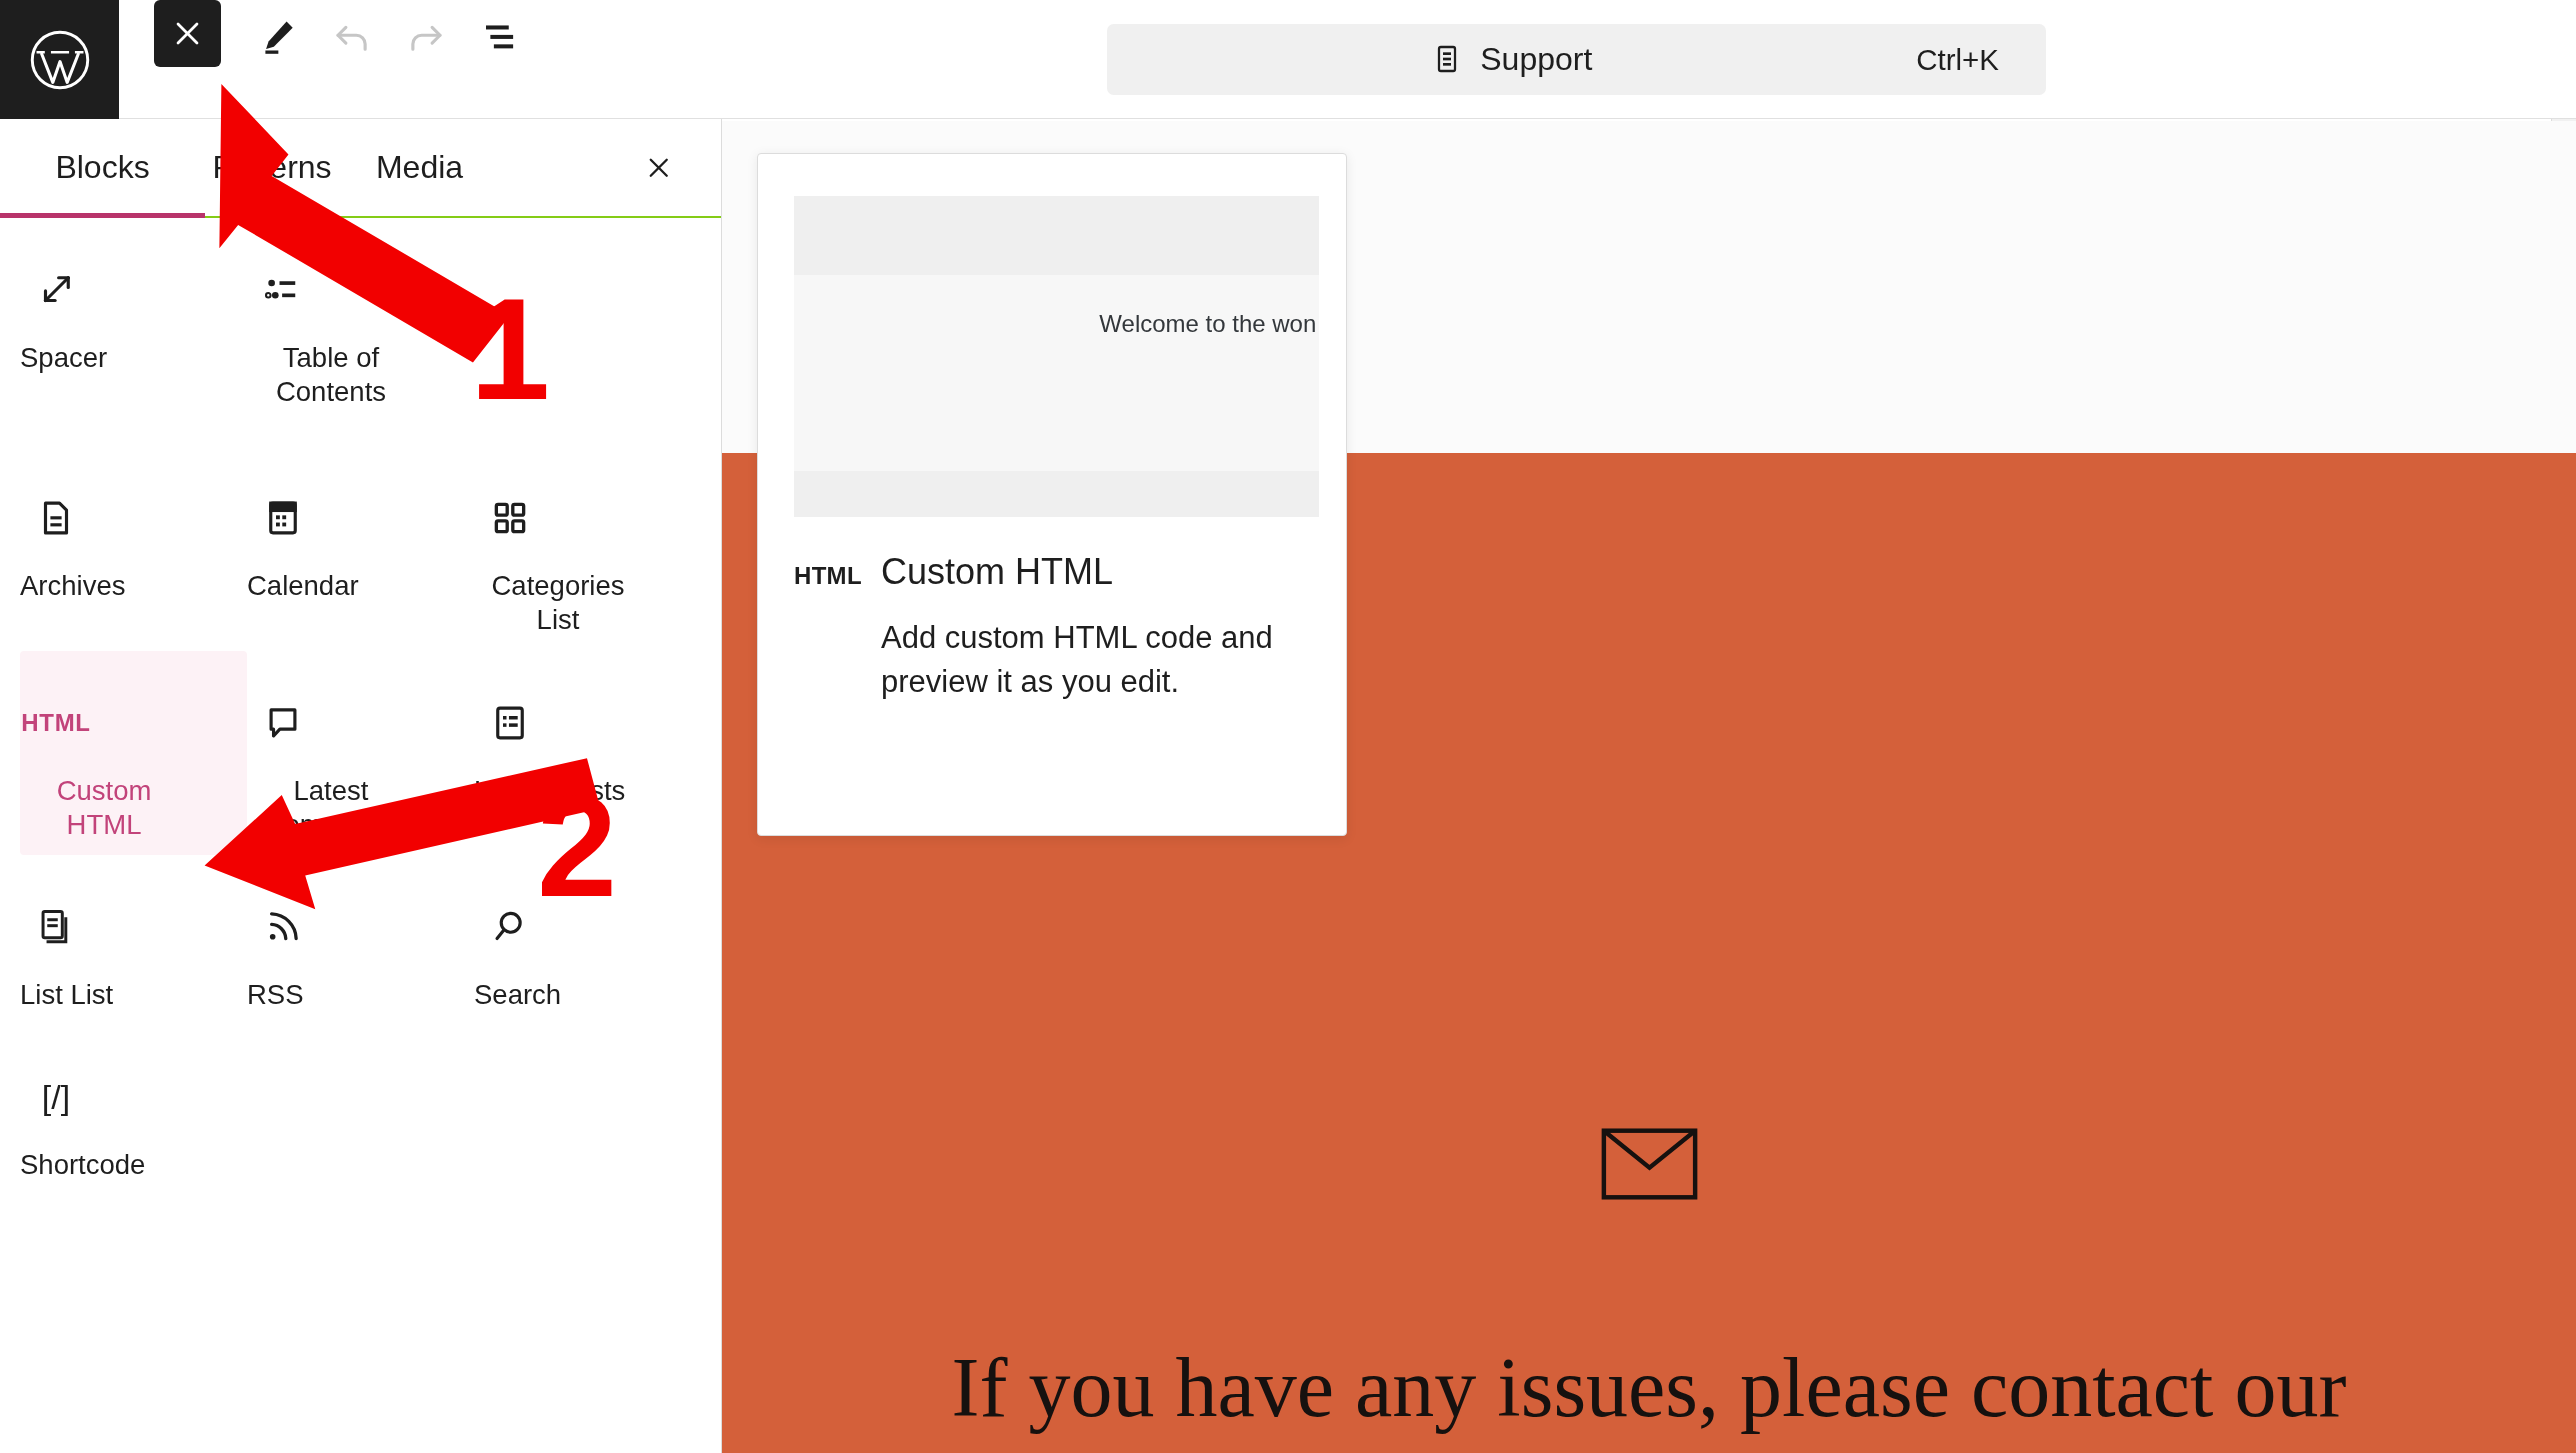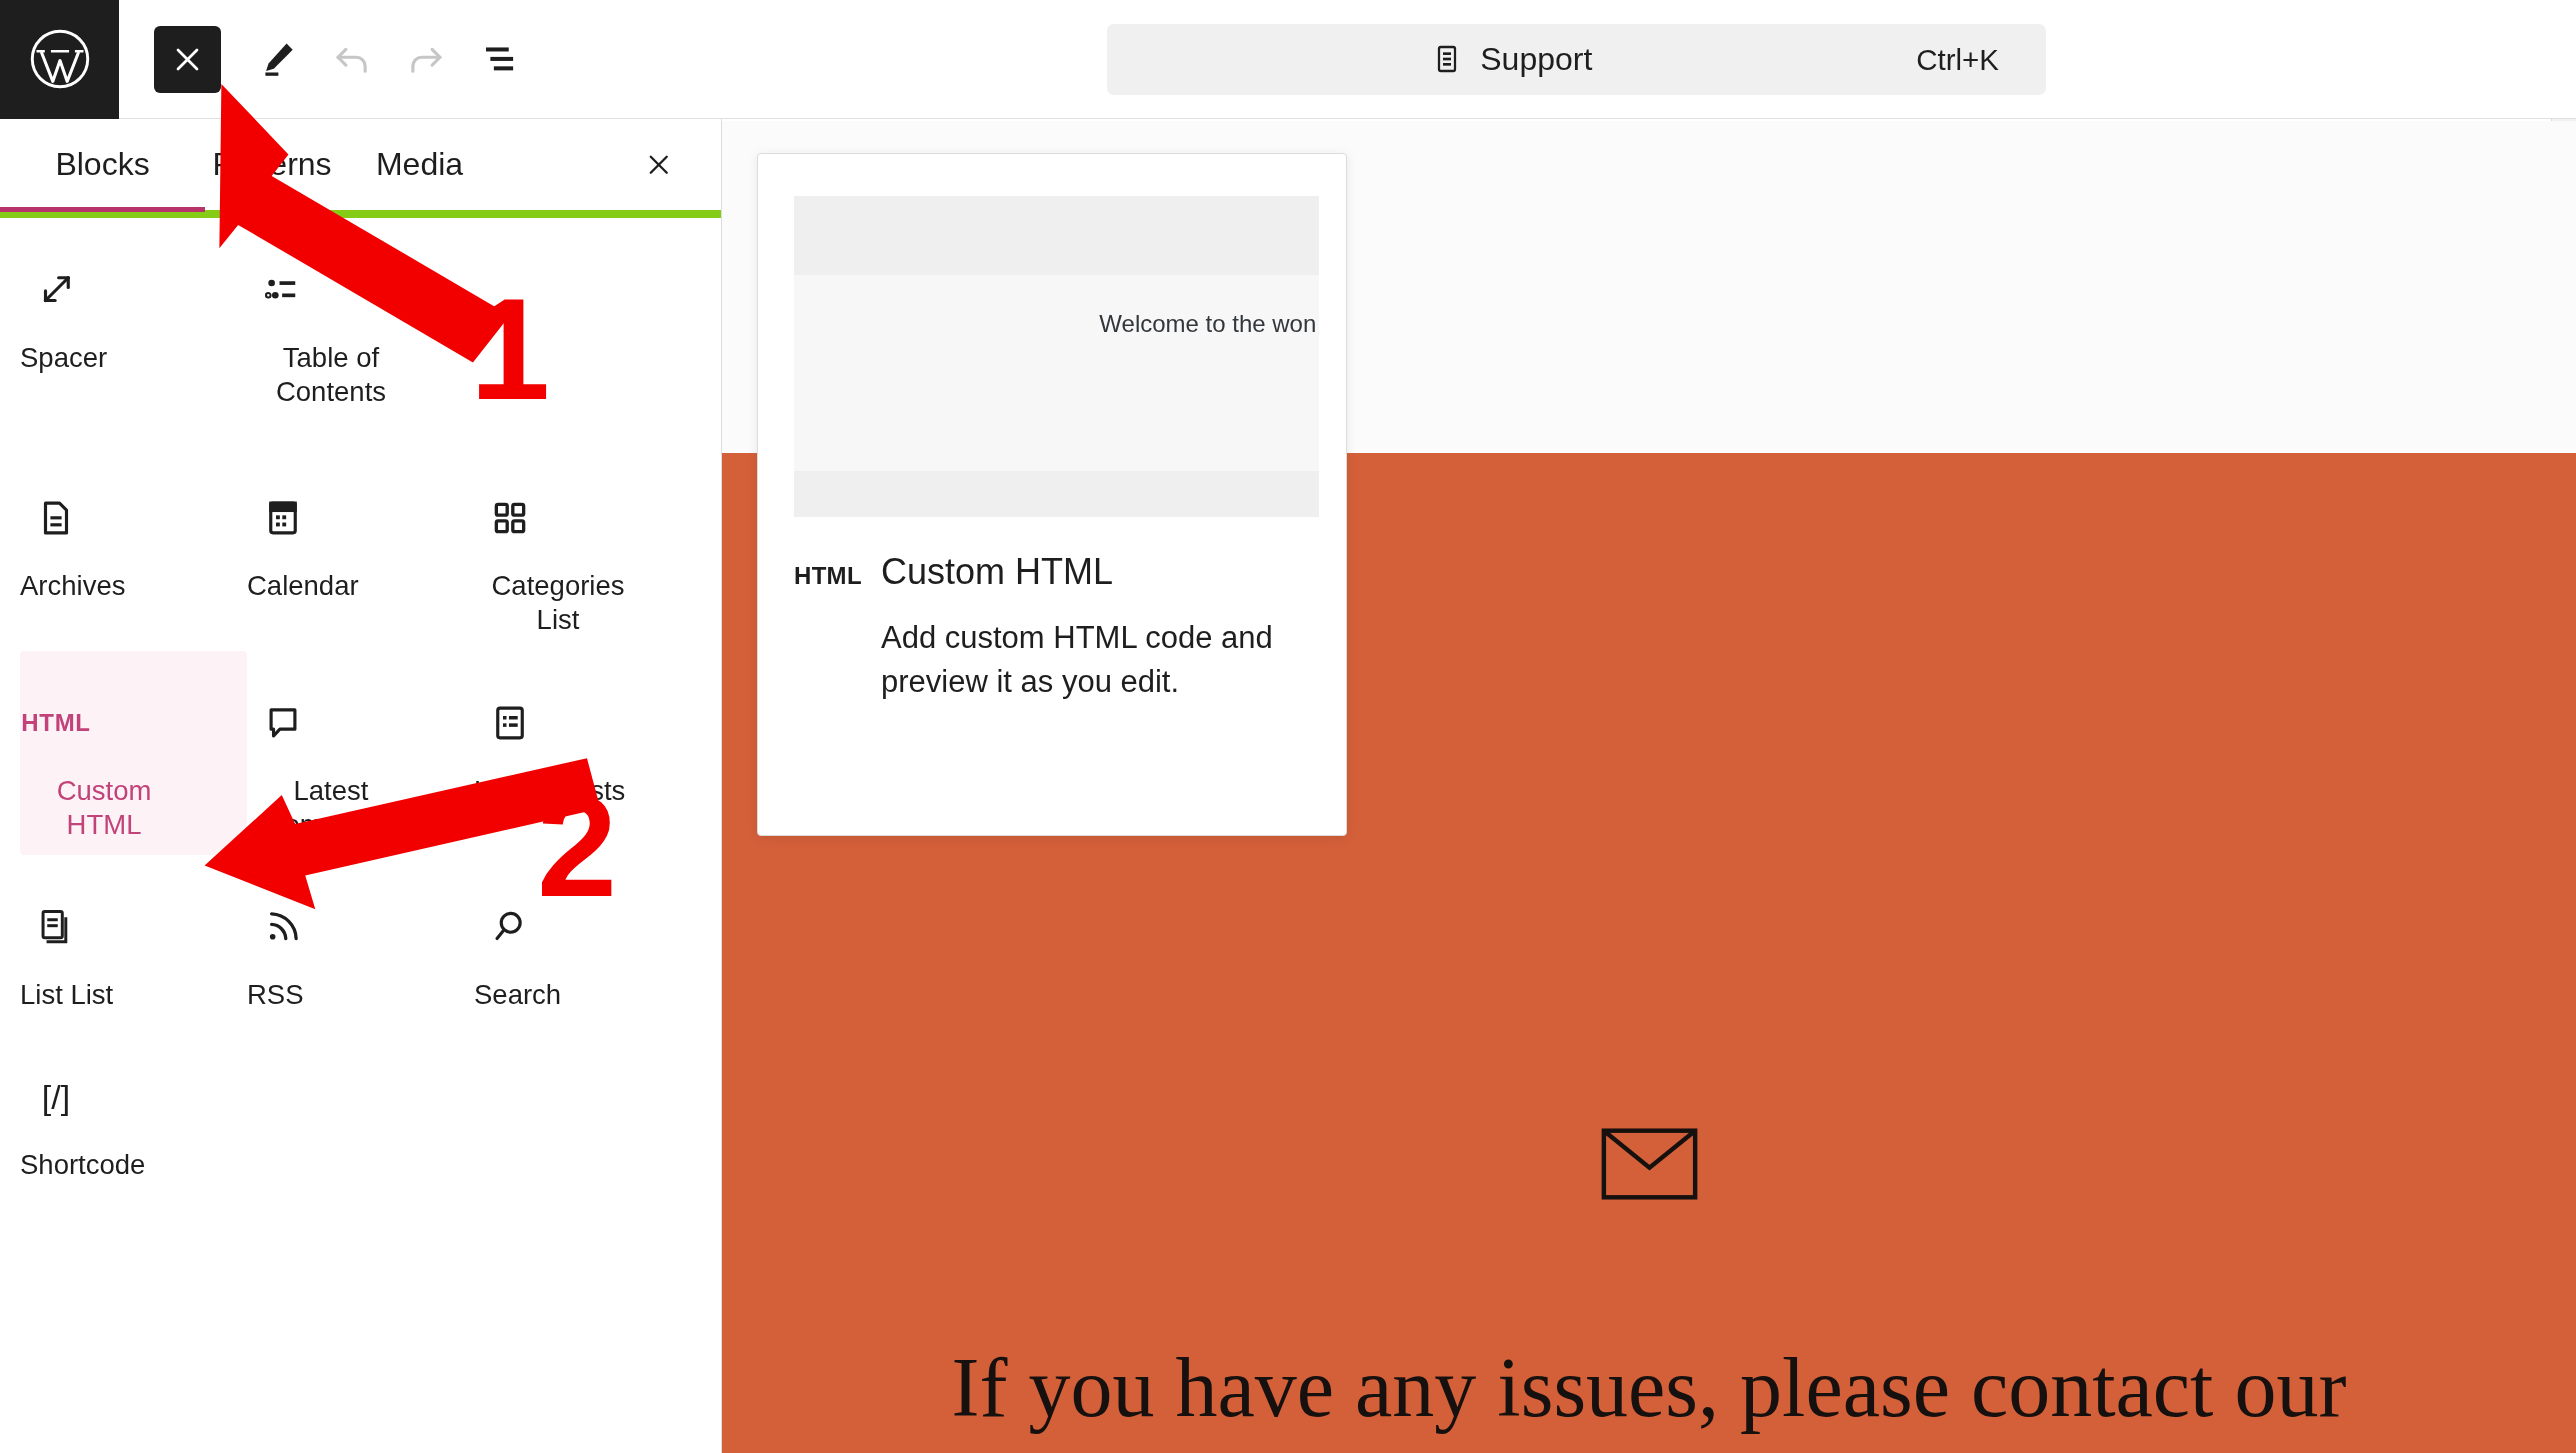--- a/index.html
+++ b/index.html
@@ -15,7 +15,7 @@
   .topbar {
     position: absolute; top: 0; left: 0; width: 2576px; height: 119px;
     background: #ffffff; border-bottom: 1.3px solid #e0e0e0;
-    display: flex; align-items: center;
+    display: flex; 
   }
   .wp-logo-box {
     width: 119px; height: 119px; background: #1e1e1e;

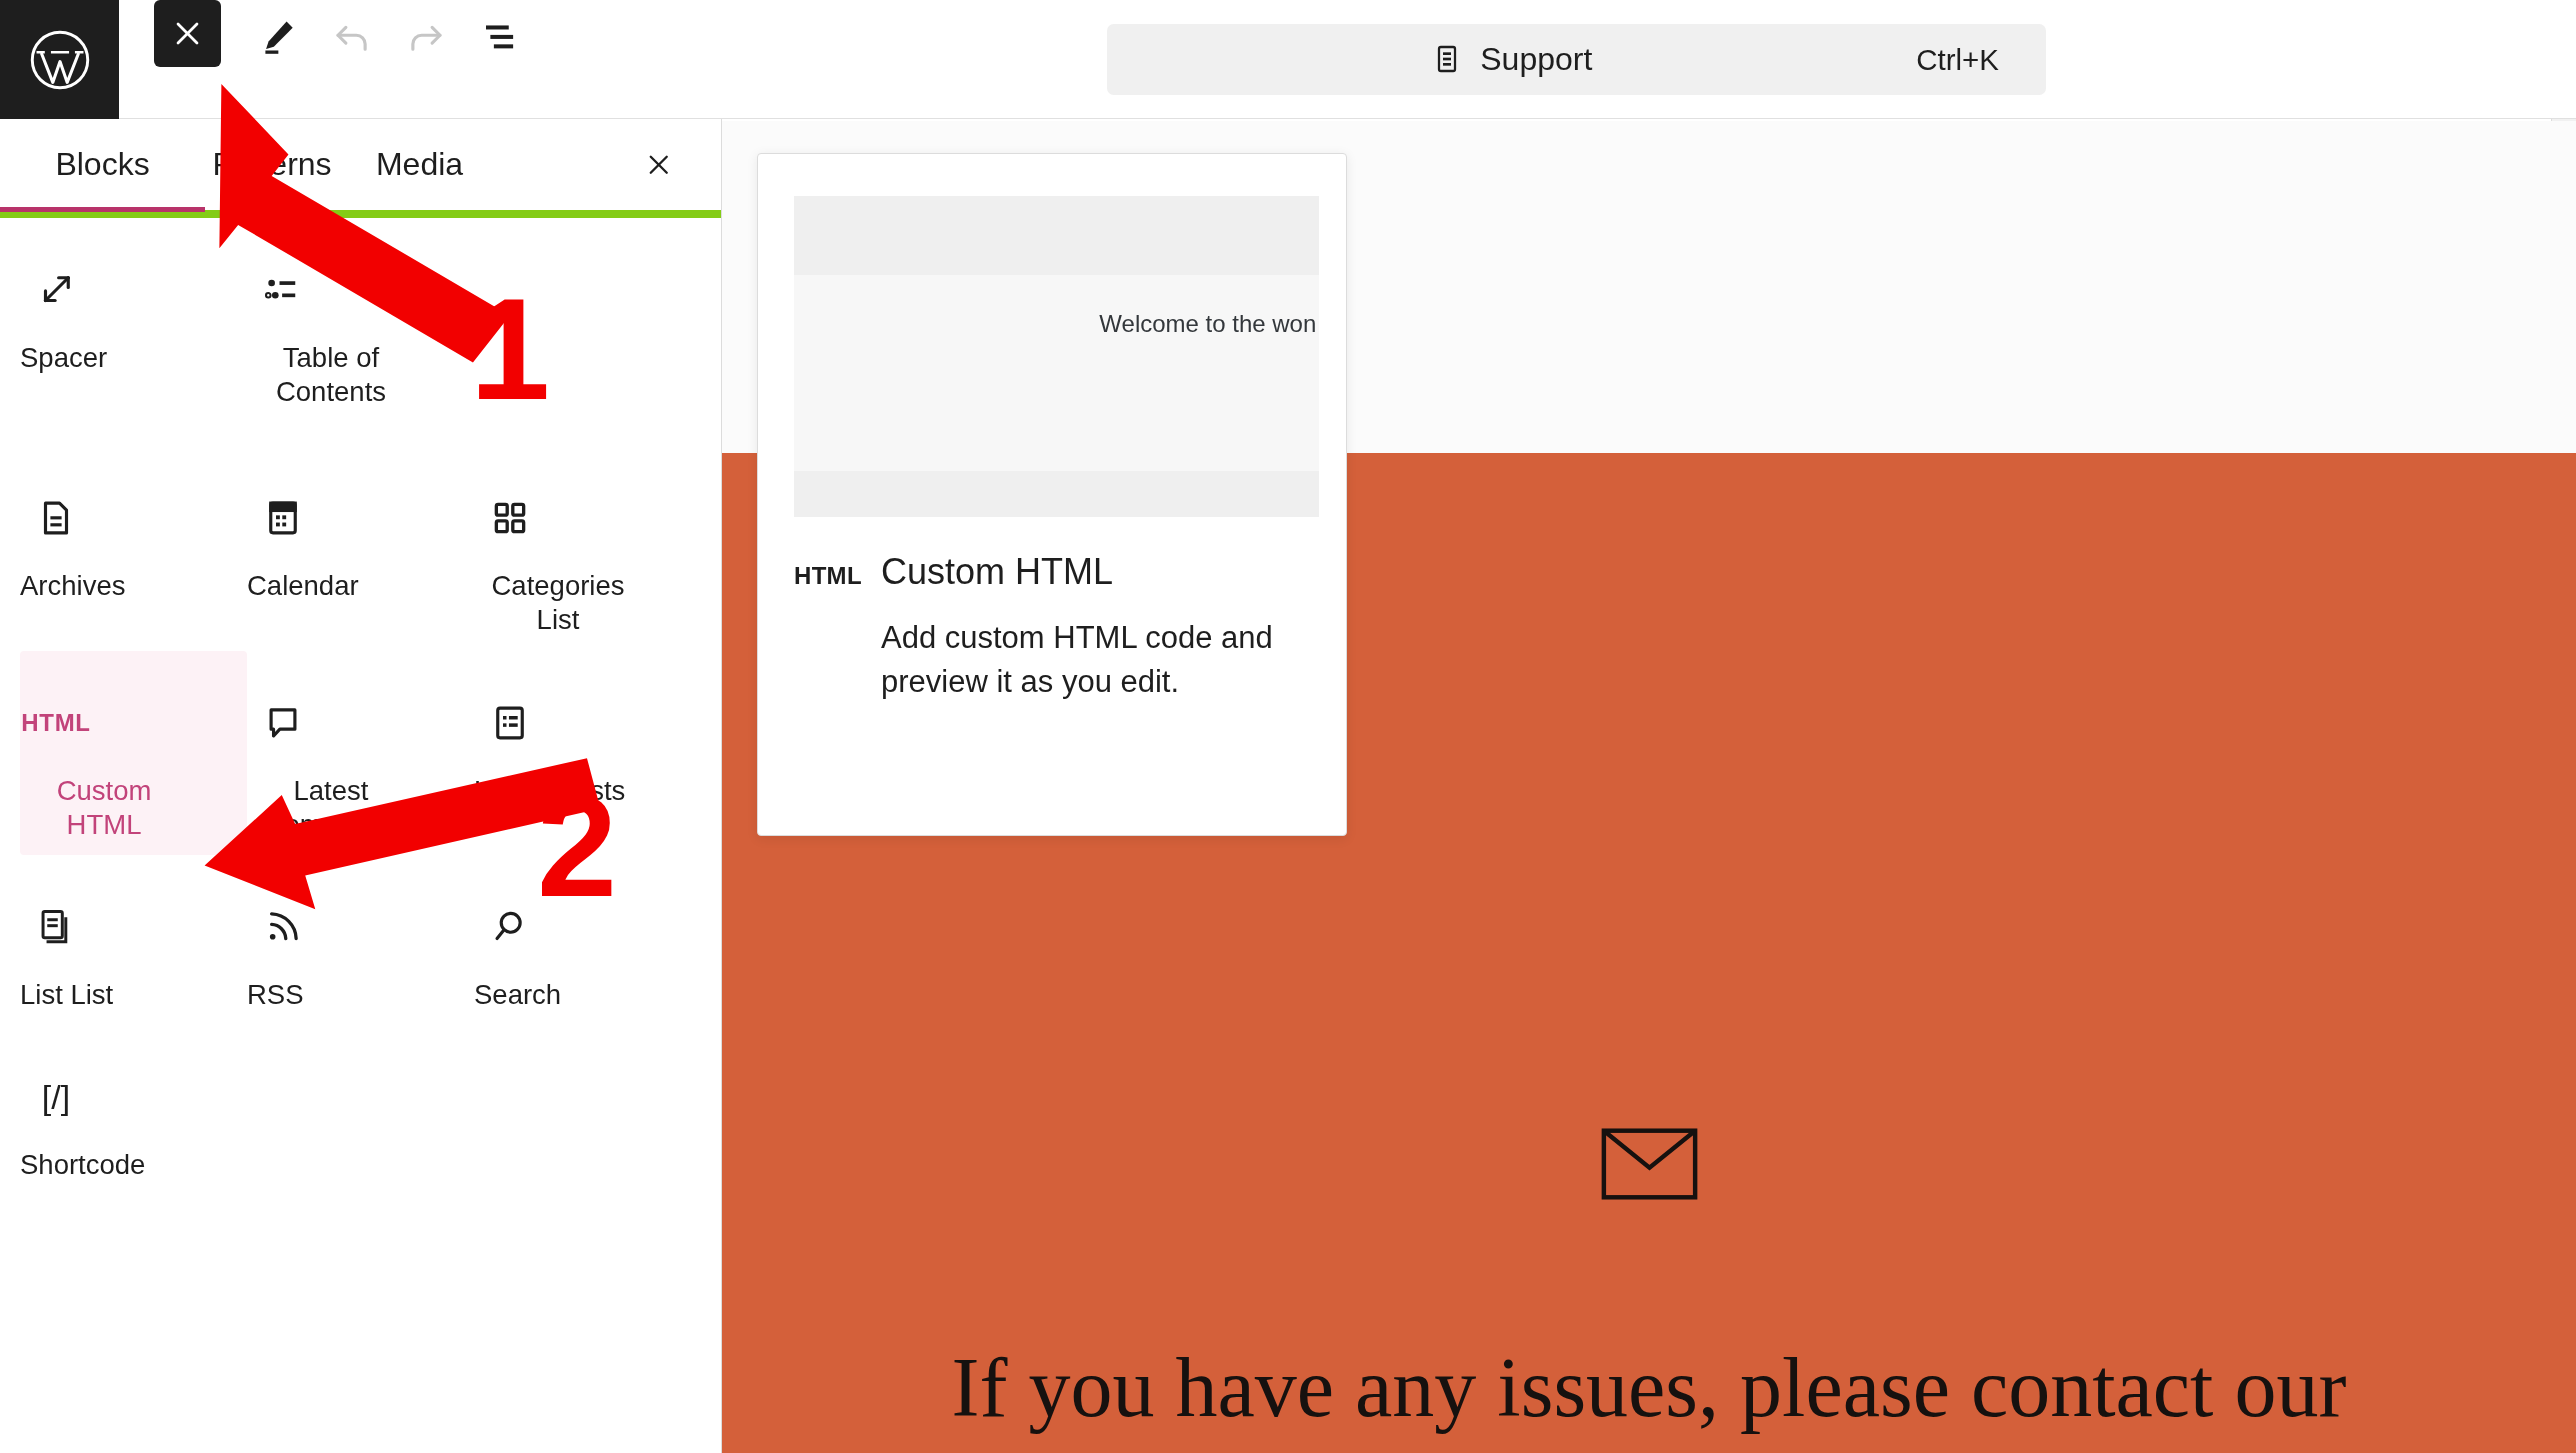--- a/index.html
+++ b/index.html
@@ -60,7 +60,7 @@
   }
   .ins-tabs {
     height: 99px; display: flex; align-items: center;
-    border-bottom: 8px solid #84cc16; position: relative; flex: none;
+    border-bottom: 2px solid #84cc16; position: relative; flex: none;
   }
   .ins-tab {
     font-size: 32px; color: #1e1e1e; cursor: pointer; text-align: center;

